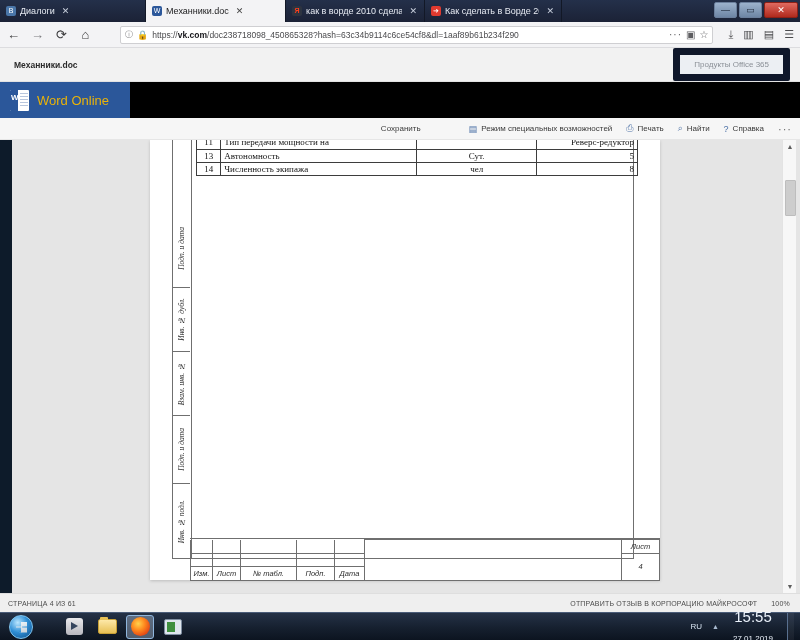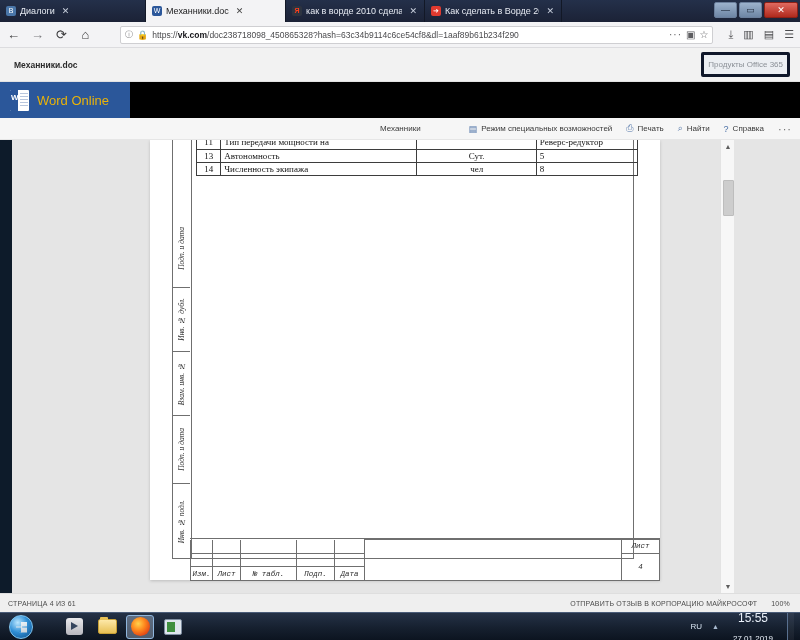--- a/index.html
+++ b/index.html
@@ -9,7 +9,7 @@
     font-family: "Liberation Sans", sans-serif;
     background: #0d1b2a;
   }
-  #app { position: relative; width: 734px; height: 640px; }
+  #app { position: relative; width: 796px; height: 640px; }
 
   
   .tabstrip {

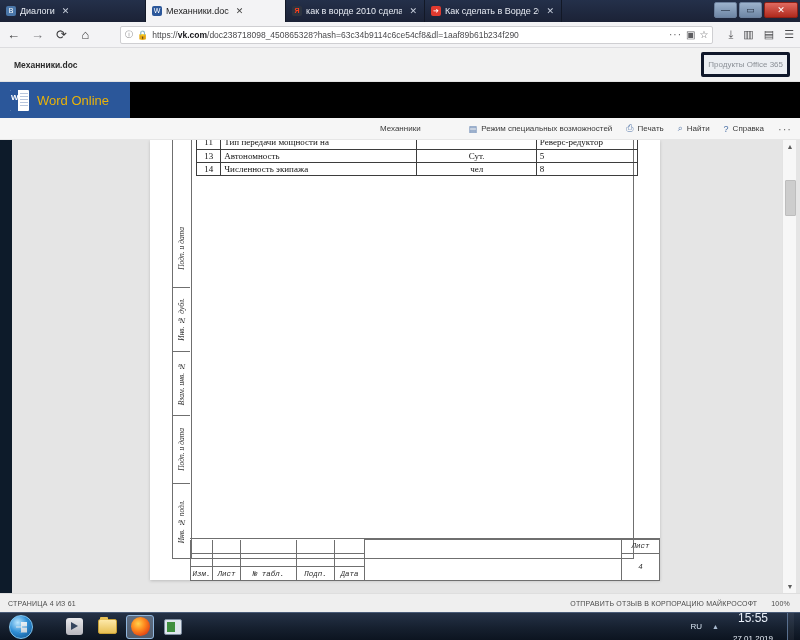--- a/index.html
+++ b/index.html
@@ -105,8 +105,8 @@
   .o365-right { margin-left: auto; display: flex; align-items: center; gap: 8px; padding-right: 10px; }
   .btn-ghost {
     font-size: 8px; color: #8b9097; background: #eceff3;
-    border: 3px solid #0f172a; border-radius: 2px;
-    padding: 5px 4px;
+    border: 7px solid #0f172a; border-radius: 2px;
+    padding: 5px 14px;
   }
   .btn-primary {
     font-size: 8px; color: #fff; background: #3a76c4;

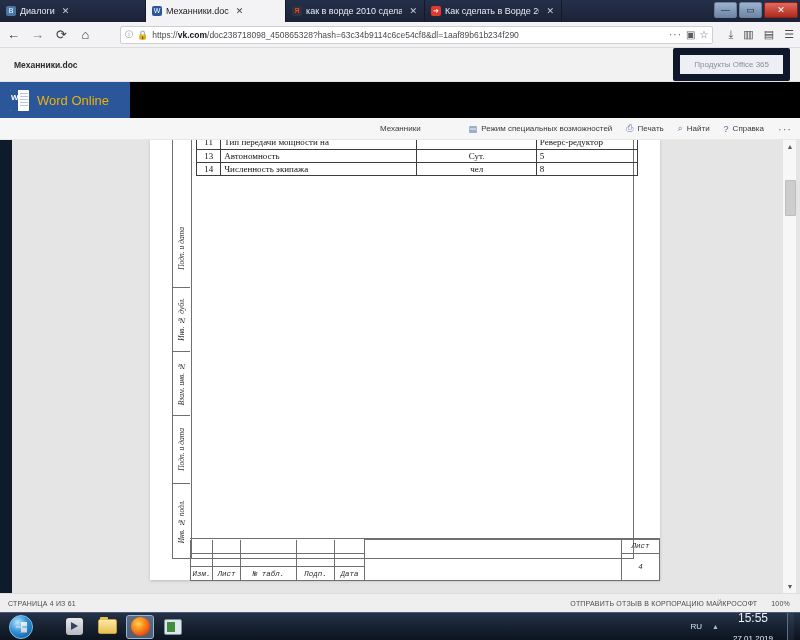--- a/index.html
+++ b/index.html
@@ -420,7 +420,7 @@
   </div>
 
   <div class="cmdbar">
-    <span class="cmd-title">Механники</span>
+    <span class="cmd-title">Сохранить</span>
 
     <span class="cmd">
       <span class="gl">▤</span>

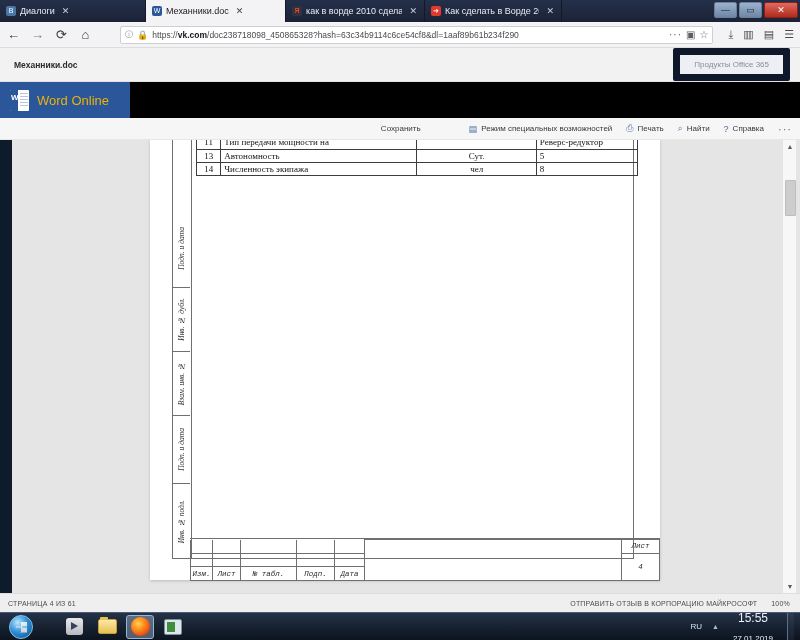--- a/index.html
+++ b/index.html
@@ -189,7 +189,7 @@
   .c-no { width: 24px; text-align: center; }
   .c-name { width: 194px; text-align: left; }
   .c-unit { width: 118px; text-align: center; }
-  .c-val  { width: 100px; text-align: left; }
+  .c-val  { width: 100px; text-align: right; }
   .clip-top td { border-top: none; }
 
   

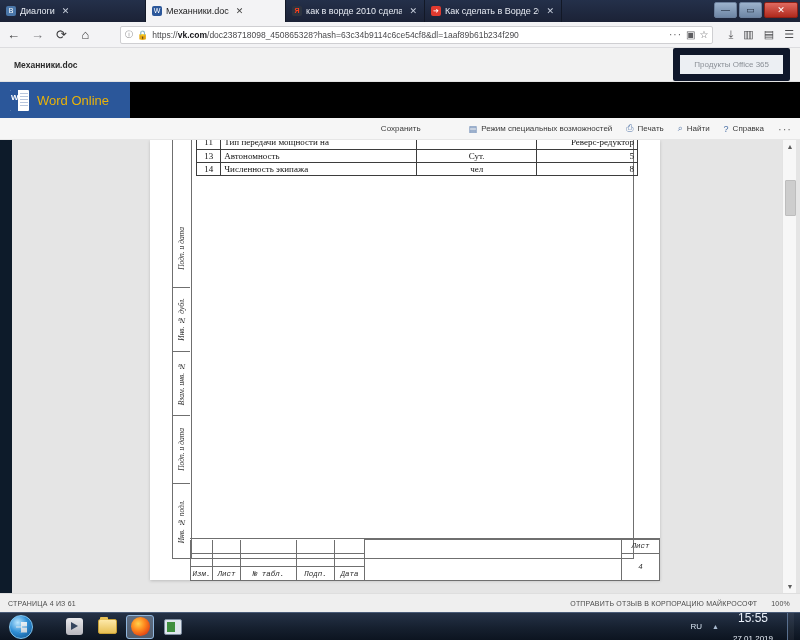--- a/index.html
+++ b/index.html
@@ -217,7 +217,7 @@
   .stamp-tbl { width: 100%; height: 42px; border-collapse: collapse; }
   .stamp-tbl td {
     border: 1px solid #6f6f6f;
-    font-family: Liberation Mono, monospace;
+    font-family: Liberation Sans, sans-serif;
     font-style: italic;
     font-size: 7.5px; color: #2b2b2b;
     text-align: center; padding: 0;

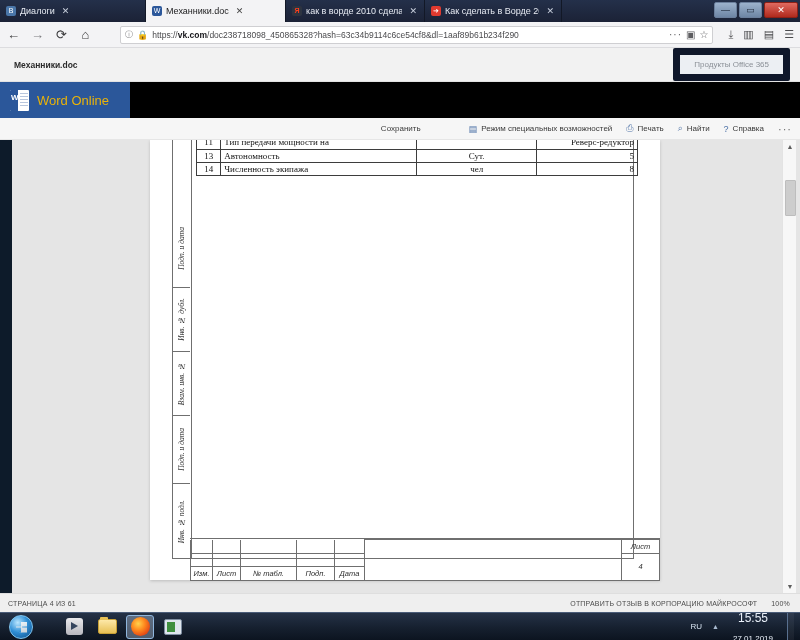--- a/index.html
+++ b/index.html
@@ -331,7 +331,7 @@
   .clock {
     text-align: center; color: #eaf1fa; line-height: 1.15; padding: 0 4px;
   }
-  .clock .t { font-size: 12px; }
+  .clock .t { font-size: 15px; }
   .clock .d { font-size: 8px; }
   .showdesk {
     width: 7px; height: 28px; border-left: 1px solid #5f7characters;

